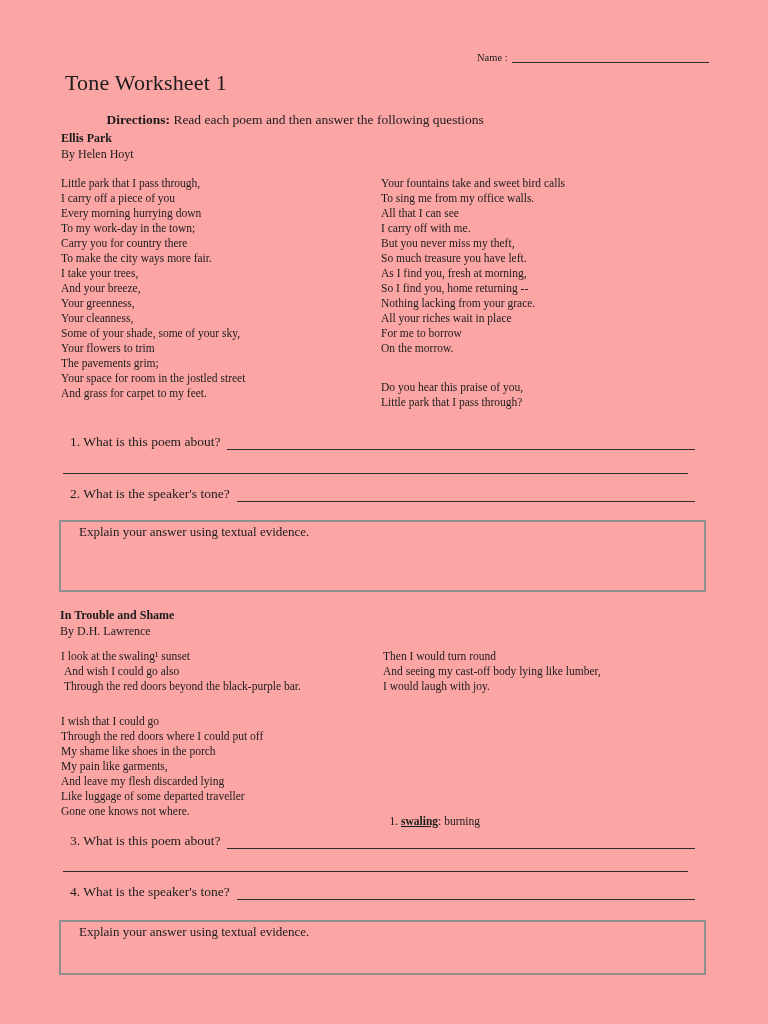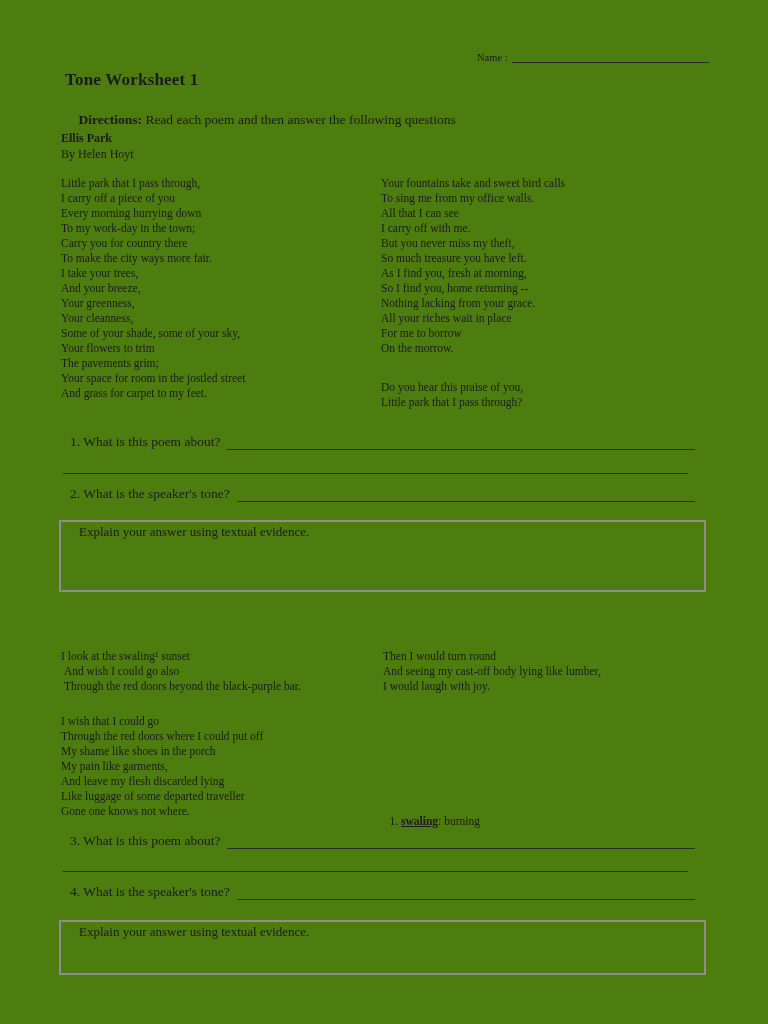--- a/index.html
+++ b/index.html
@@ -7,7 +7,7 @@
     position: relative;
     width: 768px;
     height: 1024px;
-    background: #4d7c0f;
+    background: #fca5a5;
     font-family: "Liberation Serif", serif;
     color: #1c1c1c;
     overflow: hidden;

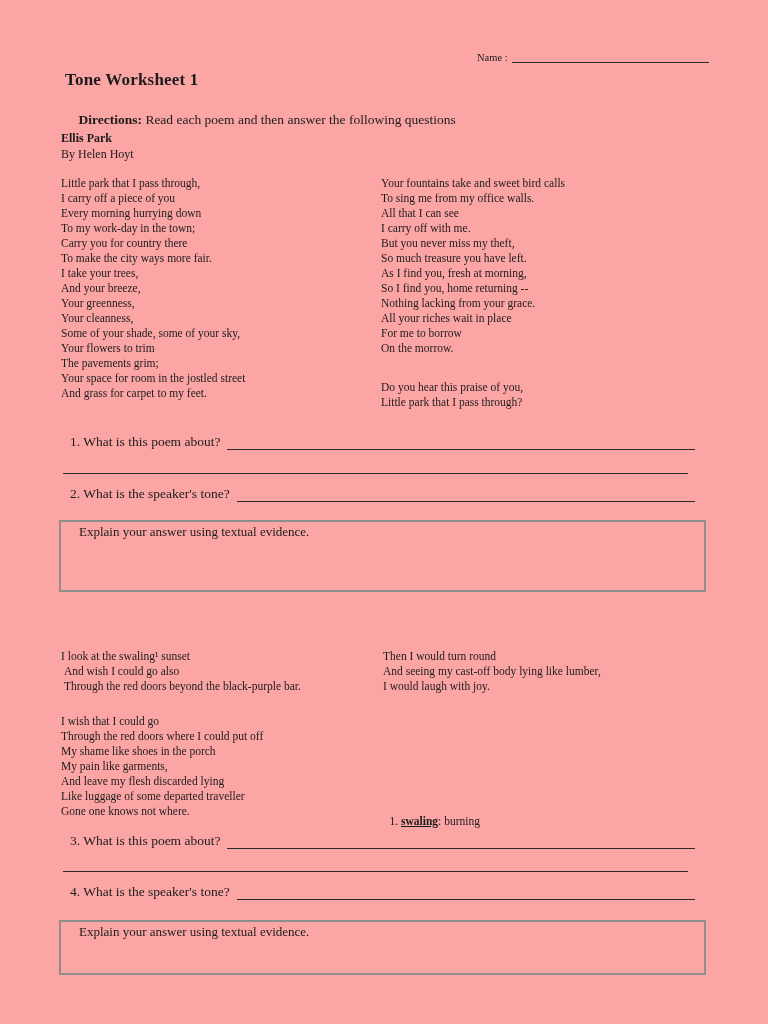--- a/index.html
+++ b/index.html
@@ -23,7 +23,7 @@
     margin-left: 4px;
   }
 
-  .doc-title { font-size: 17px; font-weight: bold; letter-spacing: 0.2px; }
+  .doc-title { font-size: 22px; font-weight: normal; letter-spacing: 0.2px; }
   .directions { font-size: 13.5px; white-space: pre-wrap; }
   .directions .dlabel { font-weight: bold; }
 

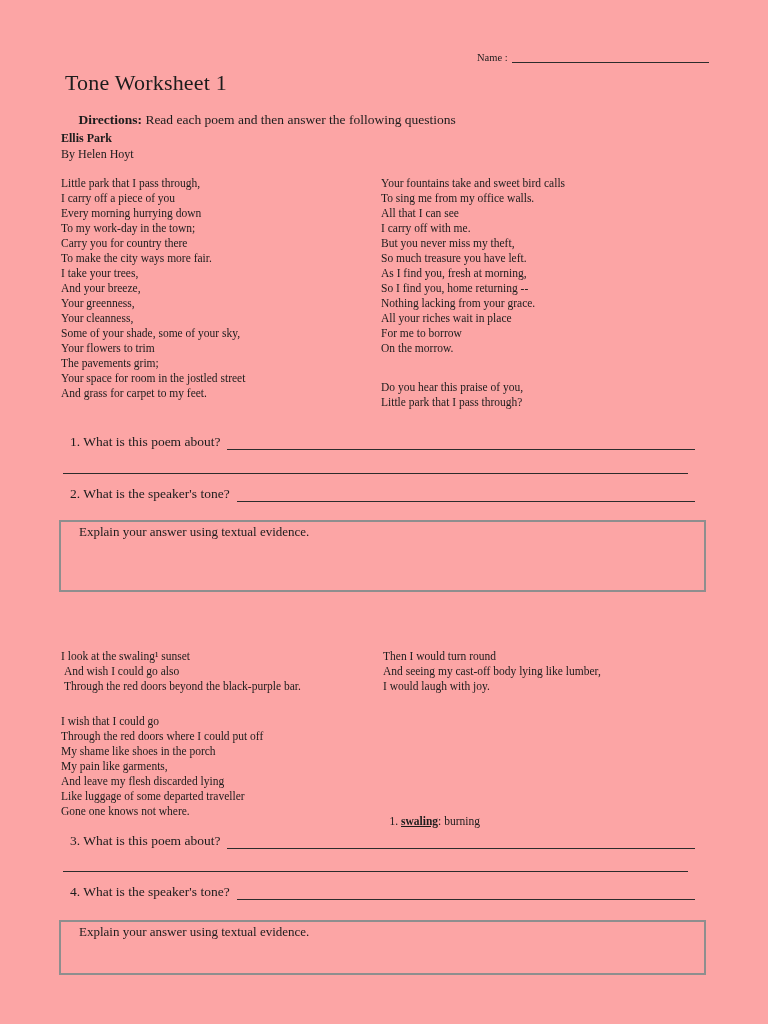--- a/index.html
+++ b/index.html
@@ -25,7 +25,7 @@
 
   .doc-title { font-size: 22px; font-weight: normal; letter-spacing: 0.2px; }
   .directions { font-size: 13.5px; white-space: pre-wrap; }
-  .directions .dlabel { font-weight: bold; }
+  .directions .dlabel { font-weight: bold; margin-left: 28px; }
 
   .poem-header { font-size: 12px; line-height: 16px; }
   .poem-title { font-weight: bold; }

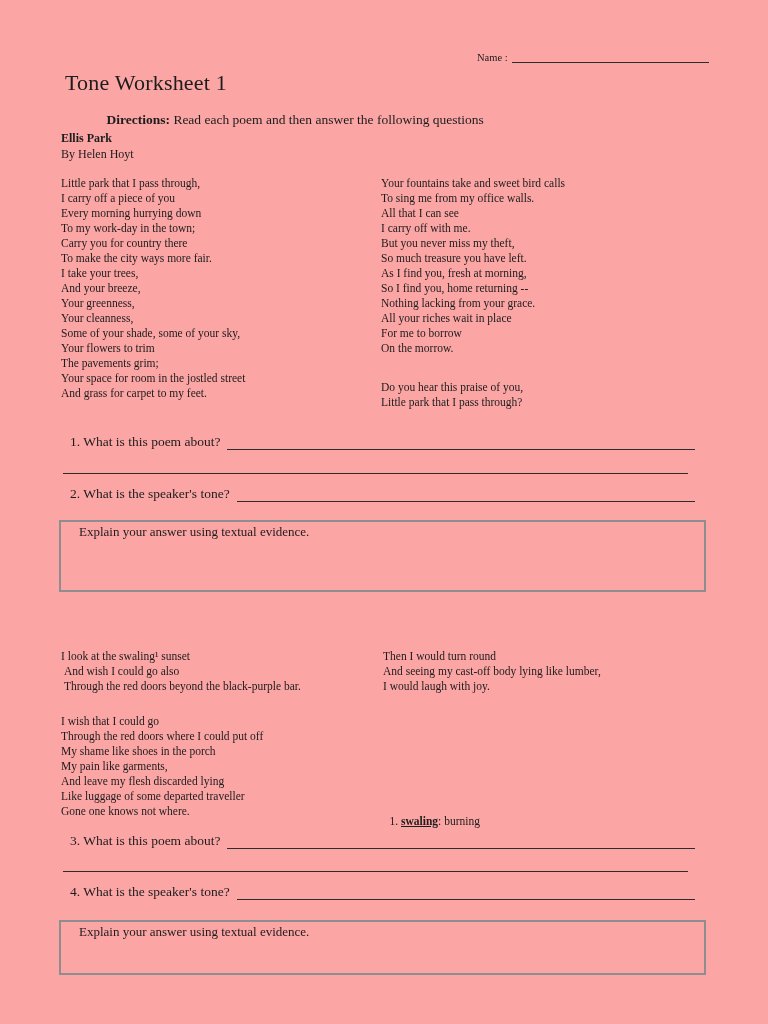--- a/index.html
+++ b/index.html
@@ -140,6 +140,10 @@
     <div>Explain your answer using textual evidence.</div>
   </div>
 
+  <div class="abs poem-header" style="left:60px; top:607px;">
+    <div class="poem-title">In Trouble and Shame</div>
+    <div>By D.H. Lawrence</div>
+  </div>
 
   <div class="abs" style="left:61px; top:649px; width:320px;">
     <div class="poem">

